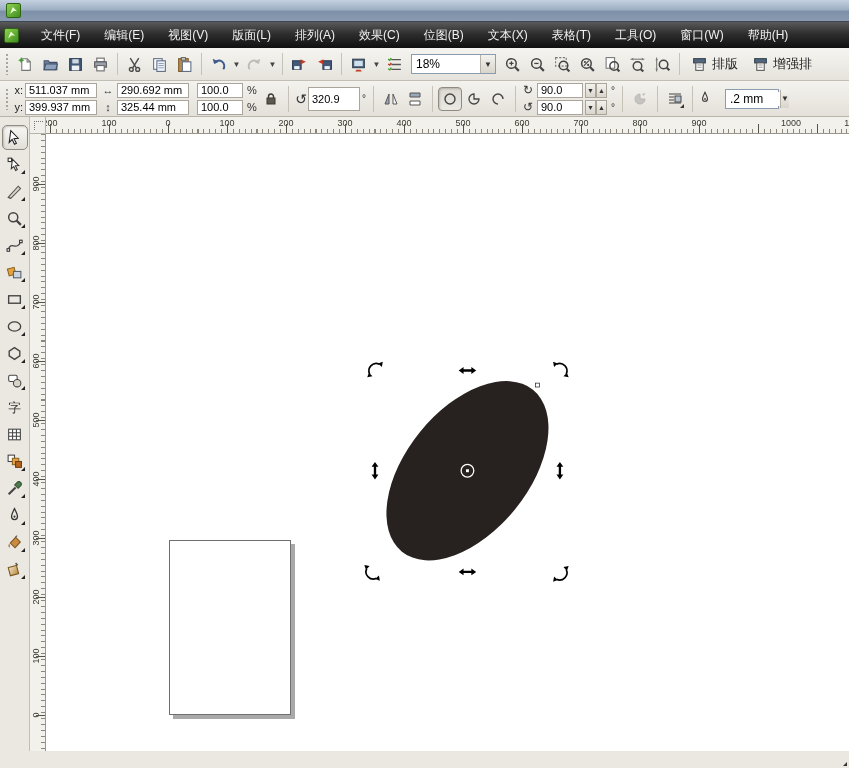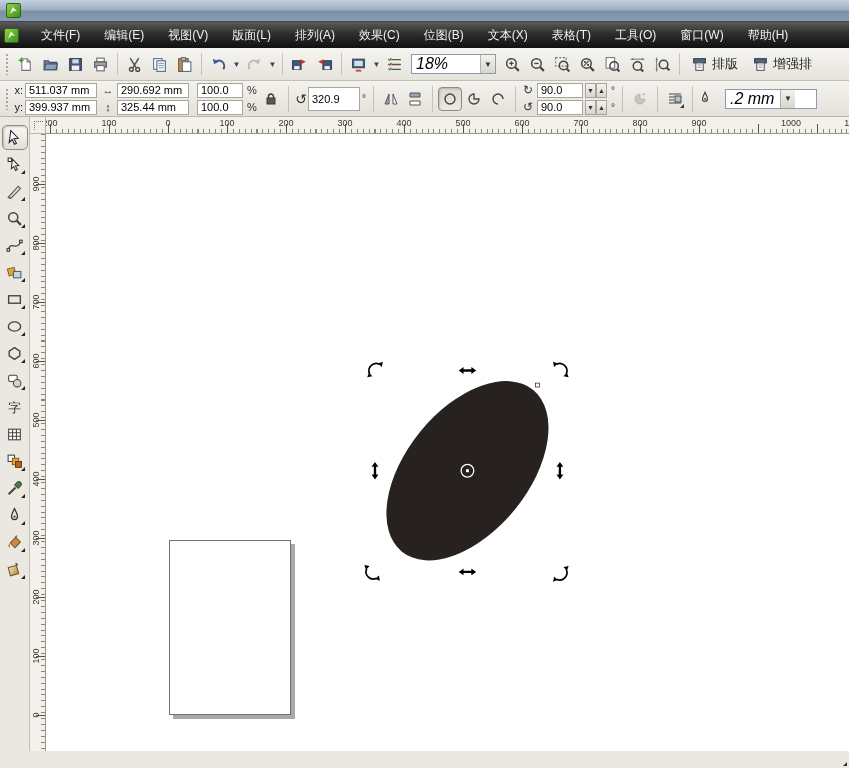--- a/index.html
+++ b/index.html
@@ -37,7 +37,7 @@
     border:1px solid transparent; border-radius:2px; font-size:13px; color:#222; white-space:nowrap; }
   .tb-labelbtn svg { width:17px; height:17px; }
   .combo { display:flex; align-items:center; height:20px; background:#fff; border:1px solid #8a9cb0; margin:0 4px; }
-  .combo input { width:68px; border:0; outline:0; font-size:16px; padding:0 4px; font-family:"Liberation Sans",sans-serif;font-style:italic; }
+  .combo input { width:68px; border:0; outline:0; font-size:12px; padding:0 4px; font-family:"Liberation Sans",sans-serif; }
   .combo .drop { width:15px; height:18px; background:linear-gradient(#f4f2ee,#d9d5cc);
     border-left:1px solid #b5b1a7; font-size:8px; display:flex; align-items:center; justify-content:center; color:#333; }
 

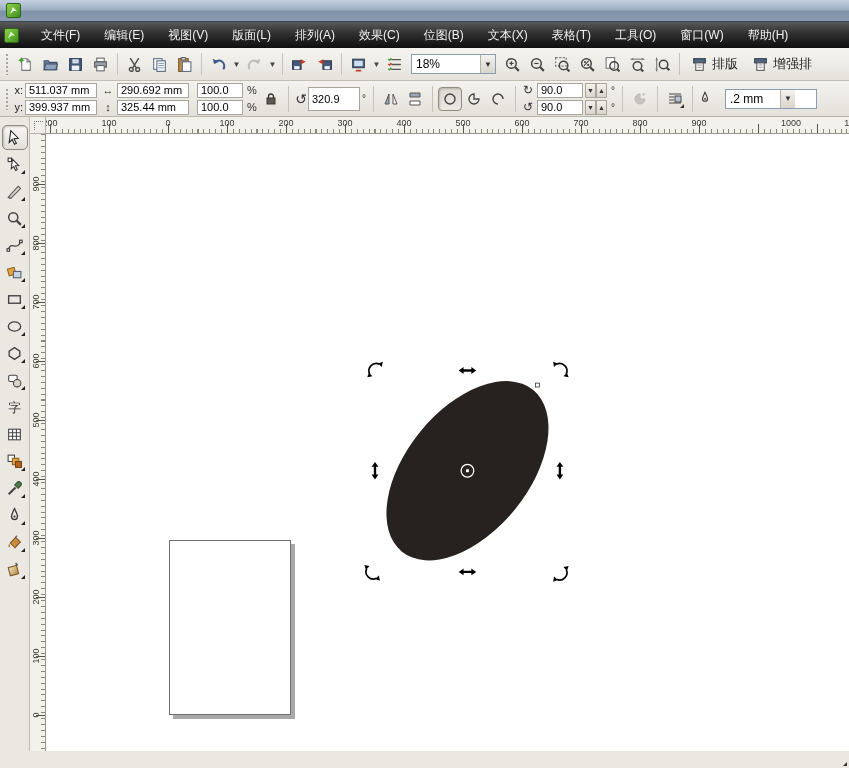--- a/index.html
+++ b/index.html
@@ -467,7 +467,7 @@
         <circle cx="8" cy="9" r="1" fill="#333"></circle>
       </svg>
     </span>
-    <span class="combo" style="width:92px;margin-left:13px;">
+    <span class="combo" style="width:54px;margin-left:13px;">
       <input style="width: 54px;" value=".2 mm">
       <span class="drop">▼</span>
     </span>

